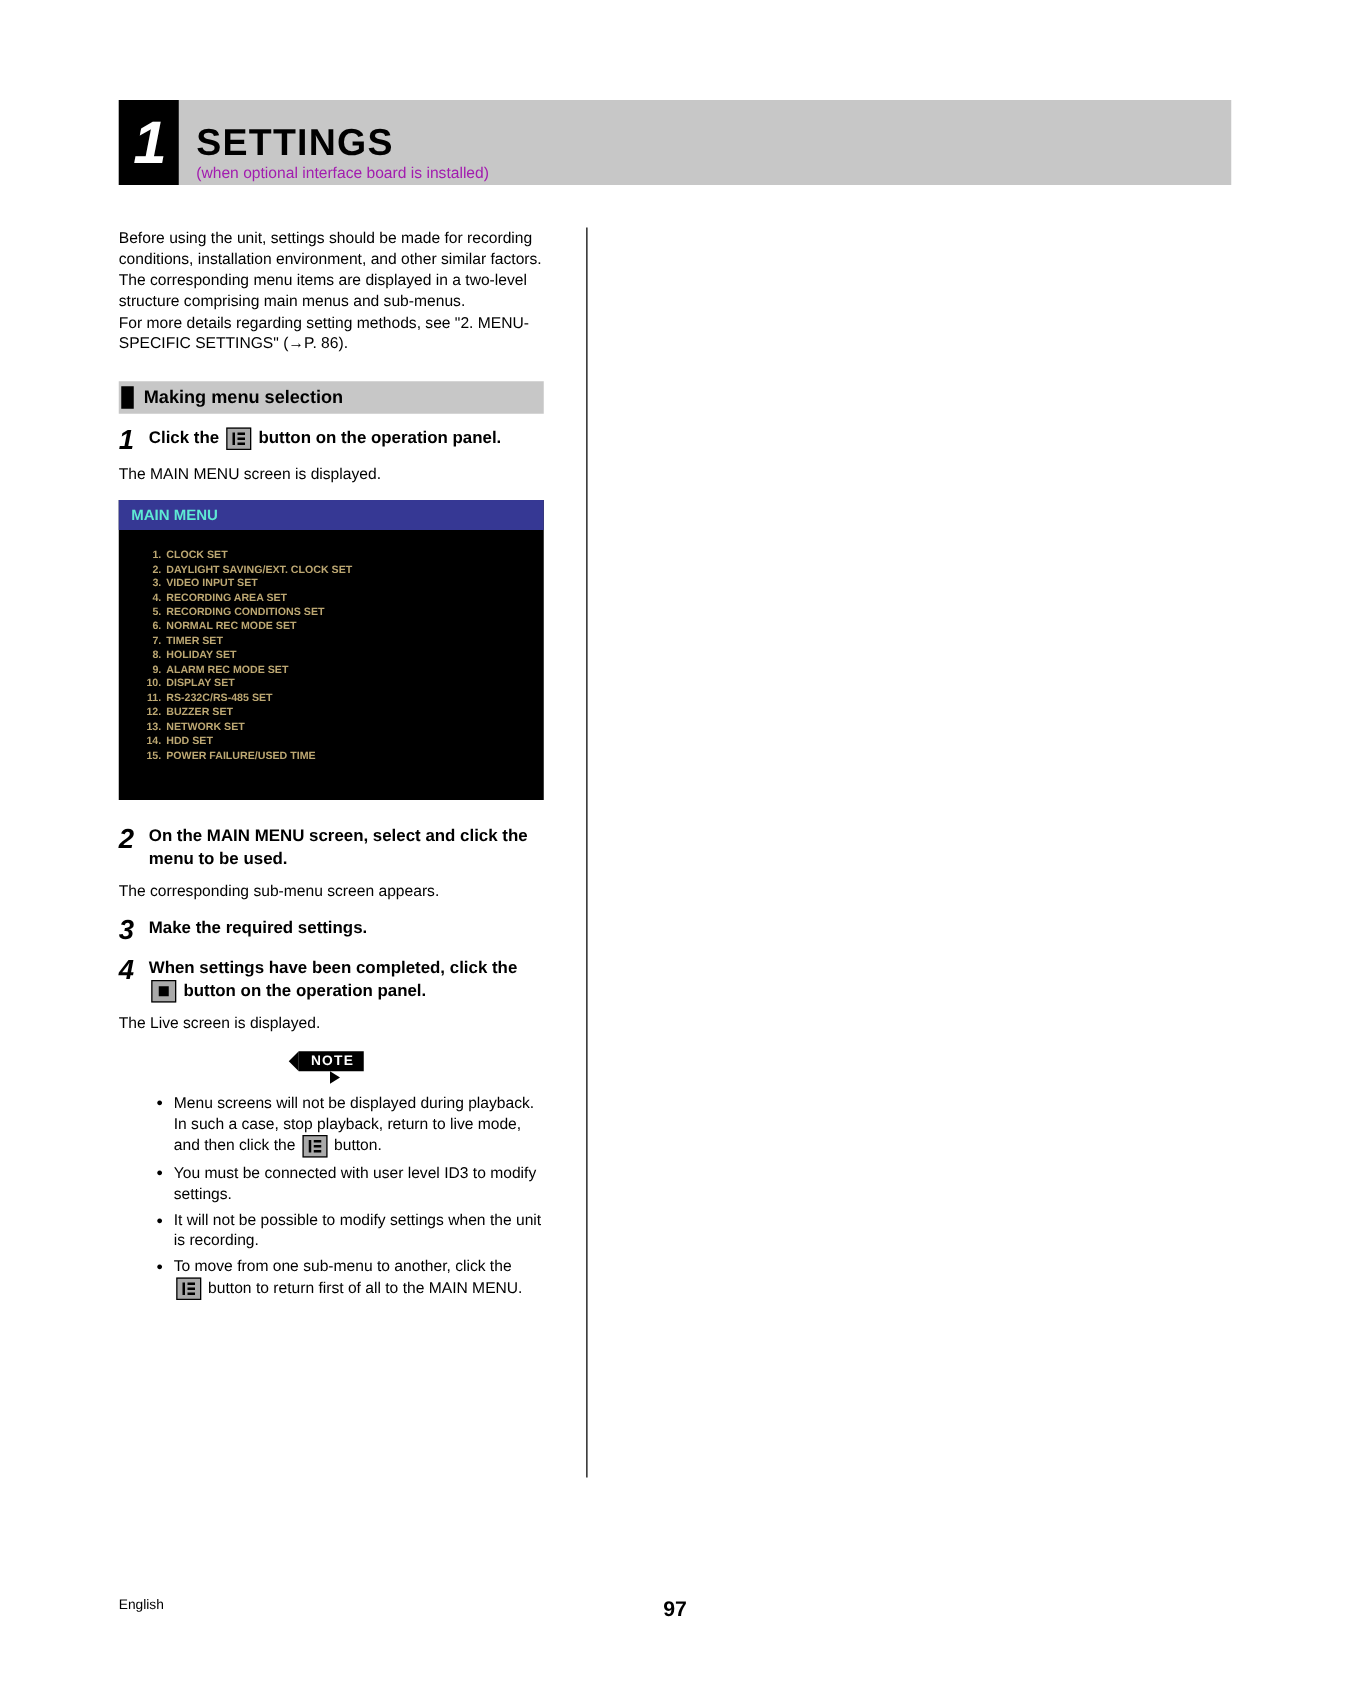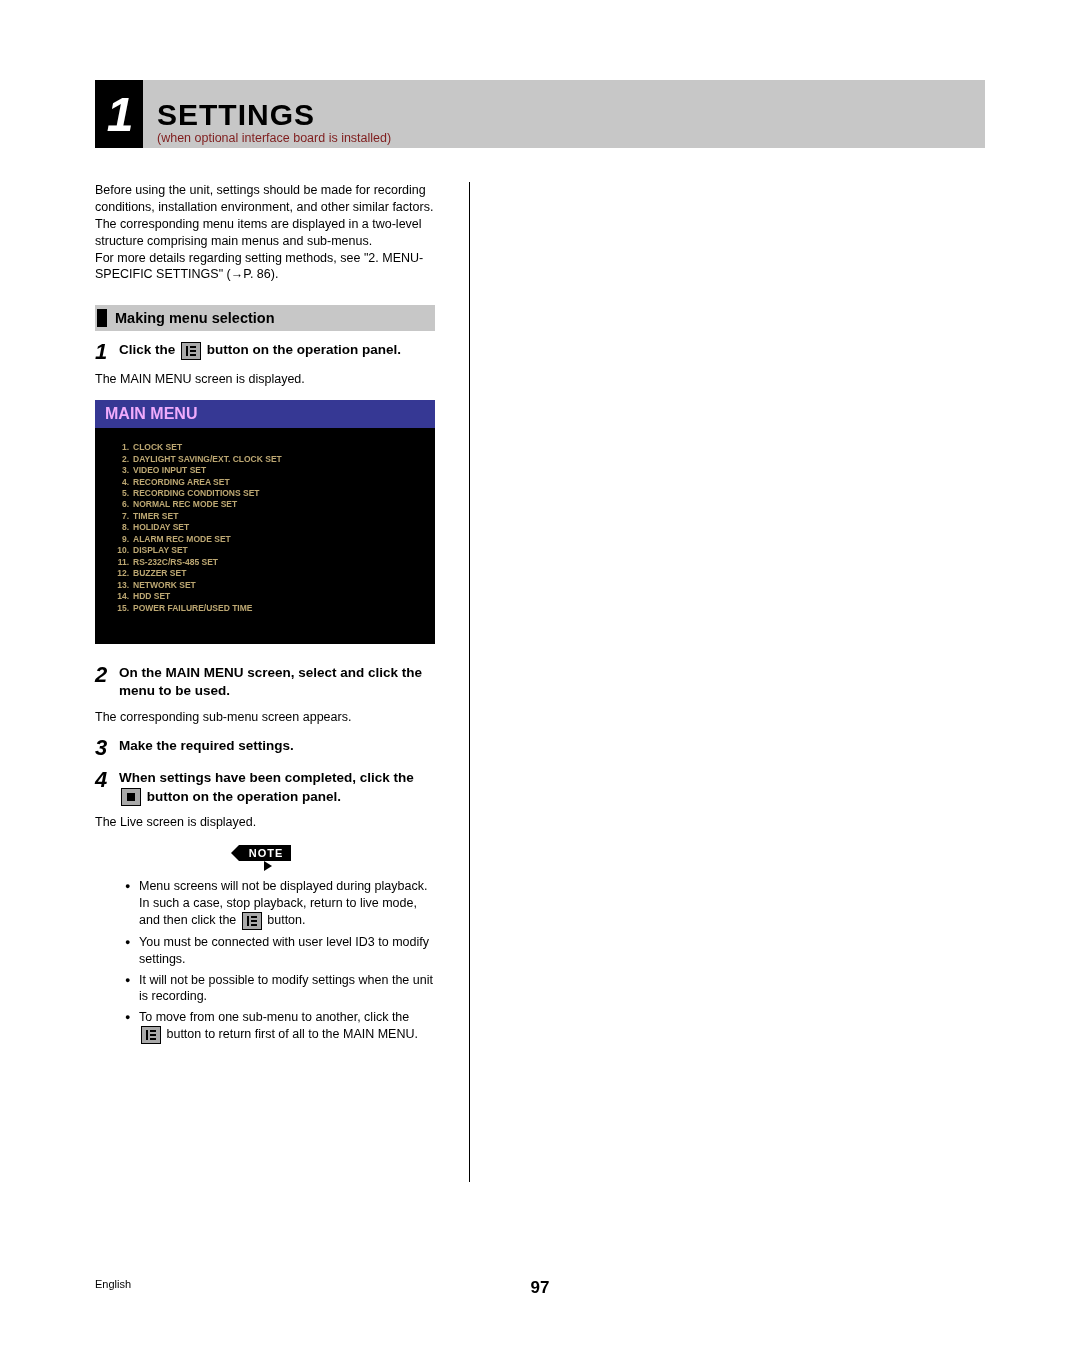--- a/index.html
+++ b/index.html
@@ -48,7 +48,7 @@
   }
   .chapter-sub {
     font-size: 12.5px;
-    color: #7f1d1d;
+    color: #a21caf;
     line-height: 1;
     margin-top: 2px;
   }

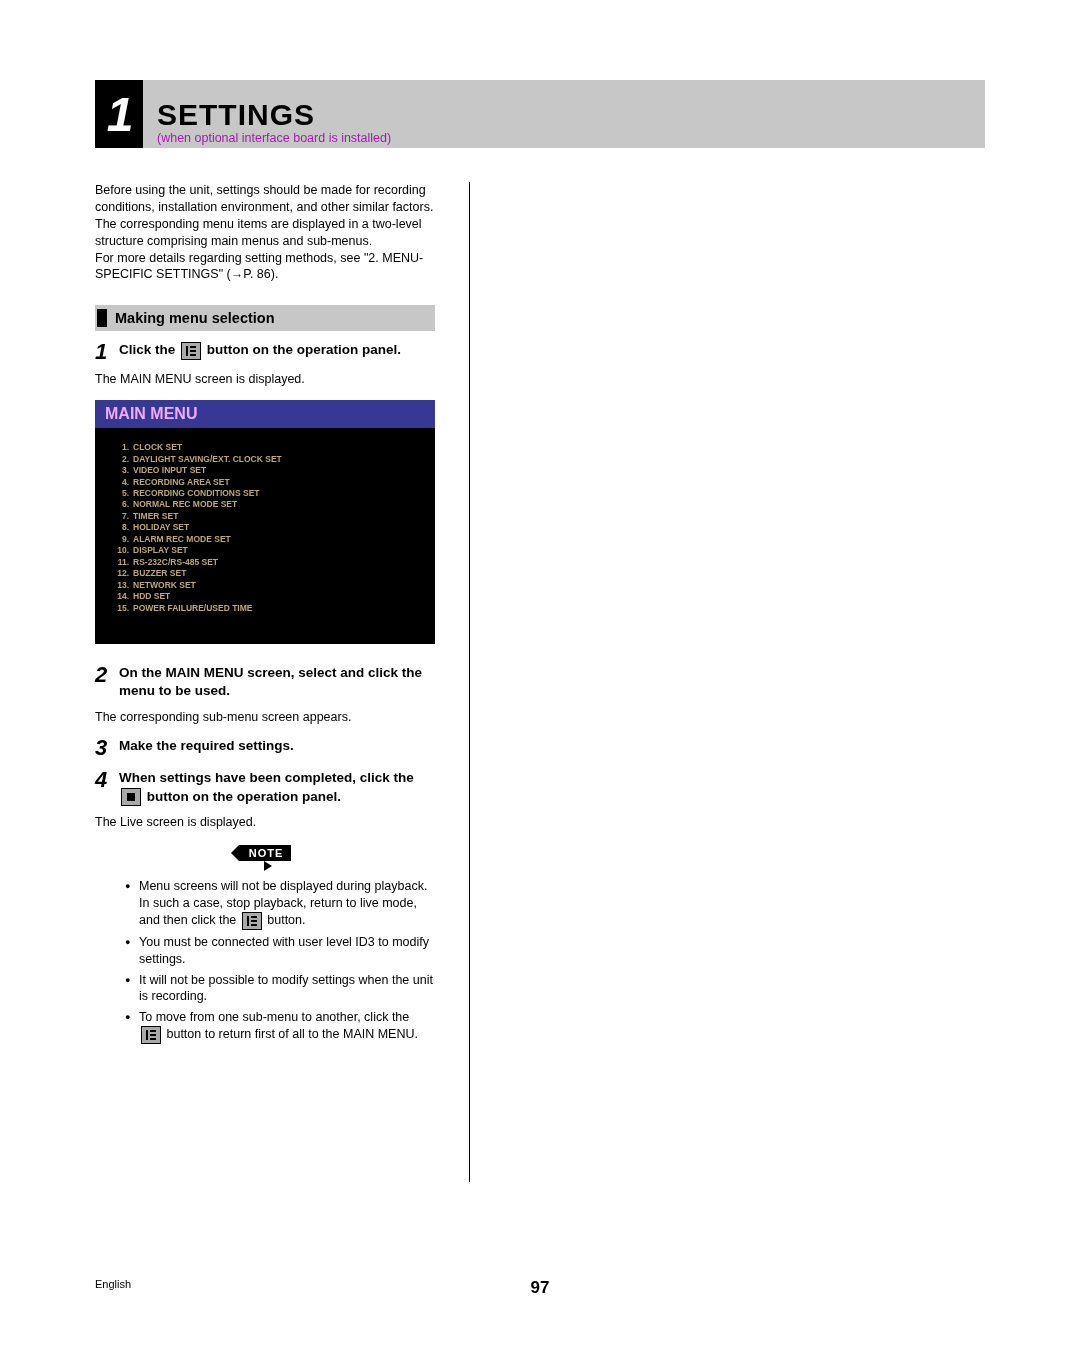--- a/index.html
+++ b/index.html
@@ -163,8 +163,8 @@
   }
   .main-menu-title {
     background: #363894;
-    color: #f0abfc;
-    font-size: 16px;
+    color: #5eead4;
+    font-size: 12px;
     font-weight: bold;
     padding: 5px 10px;
   }

